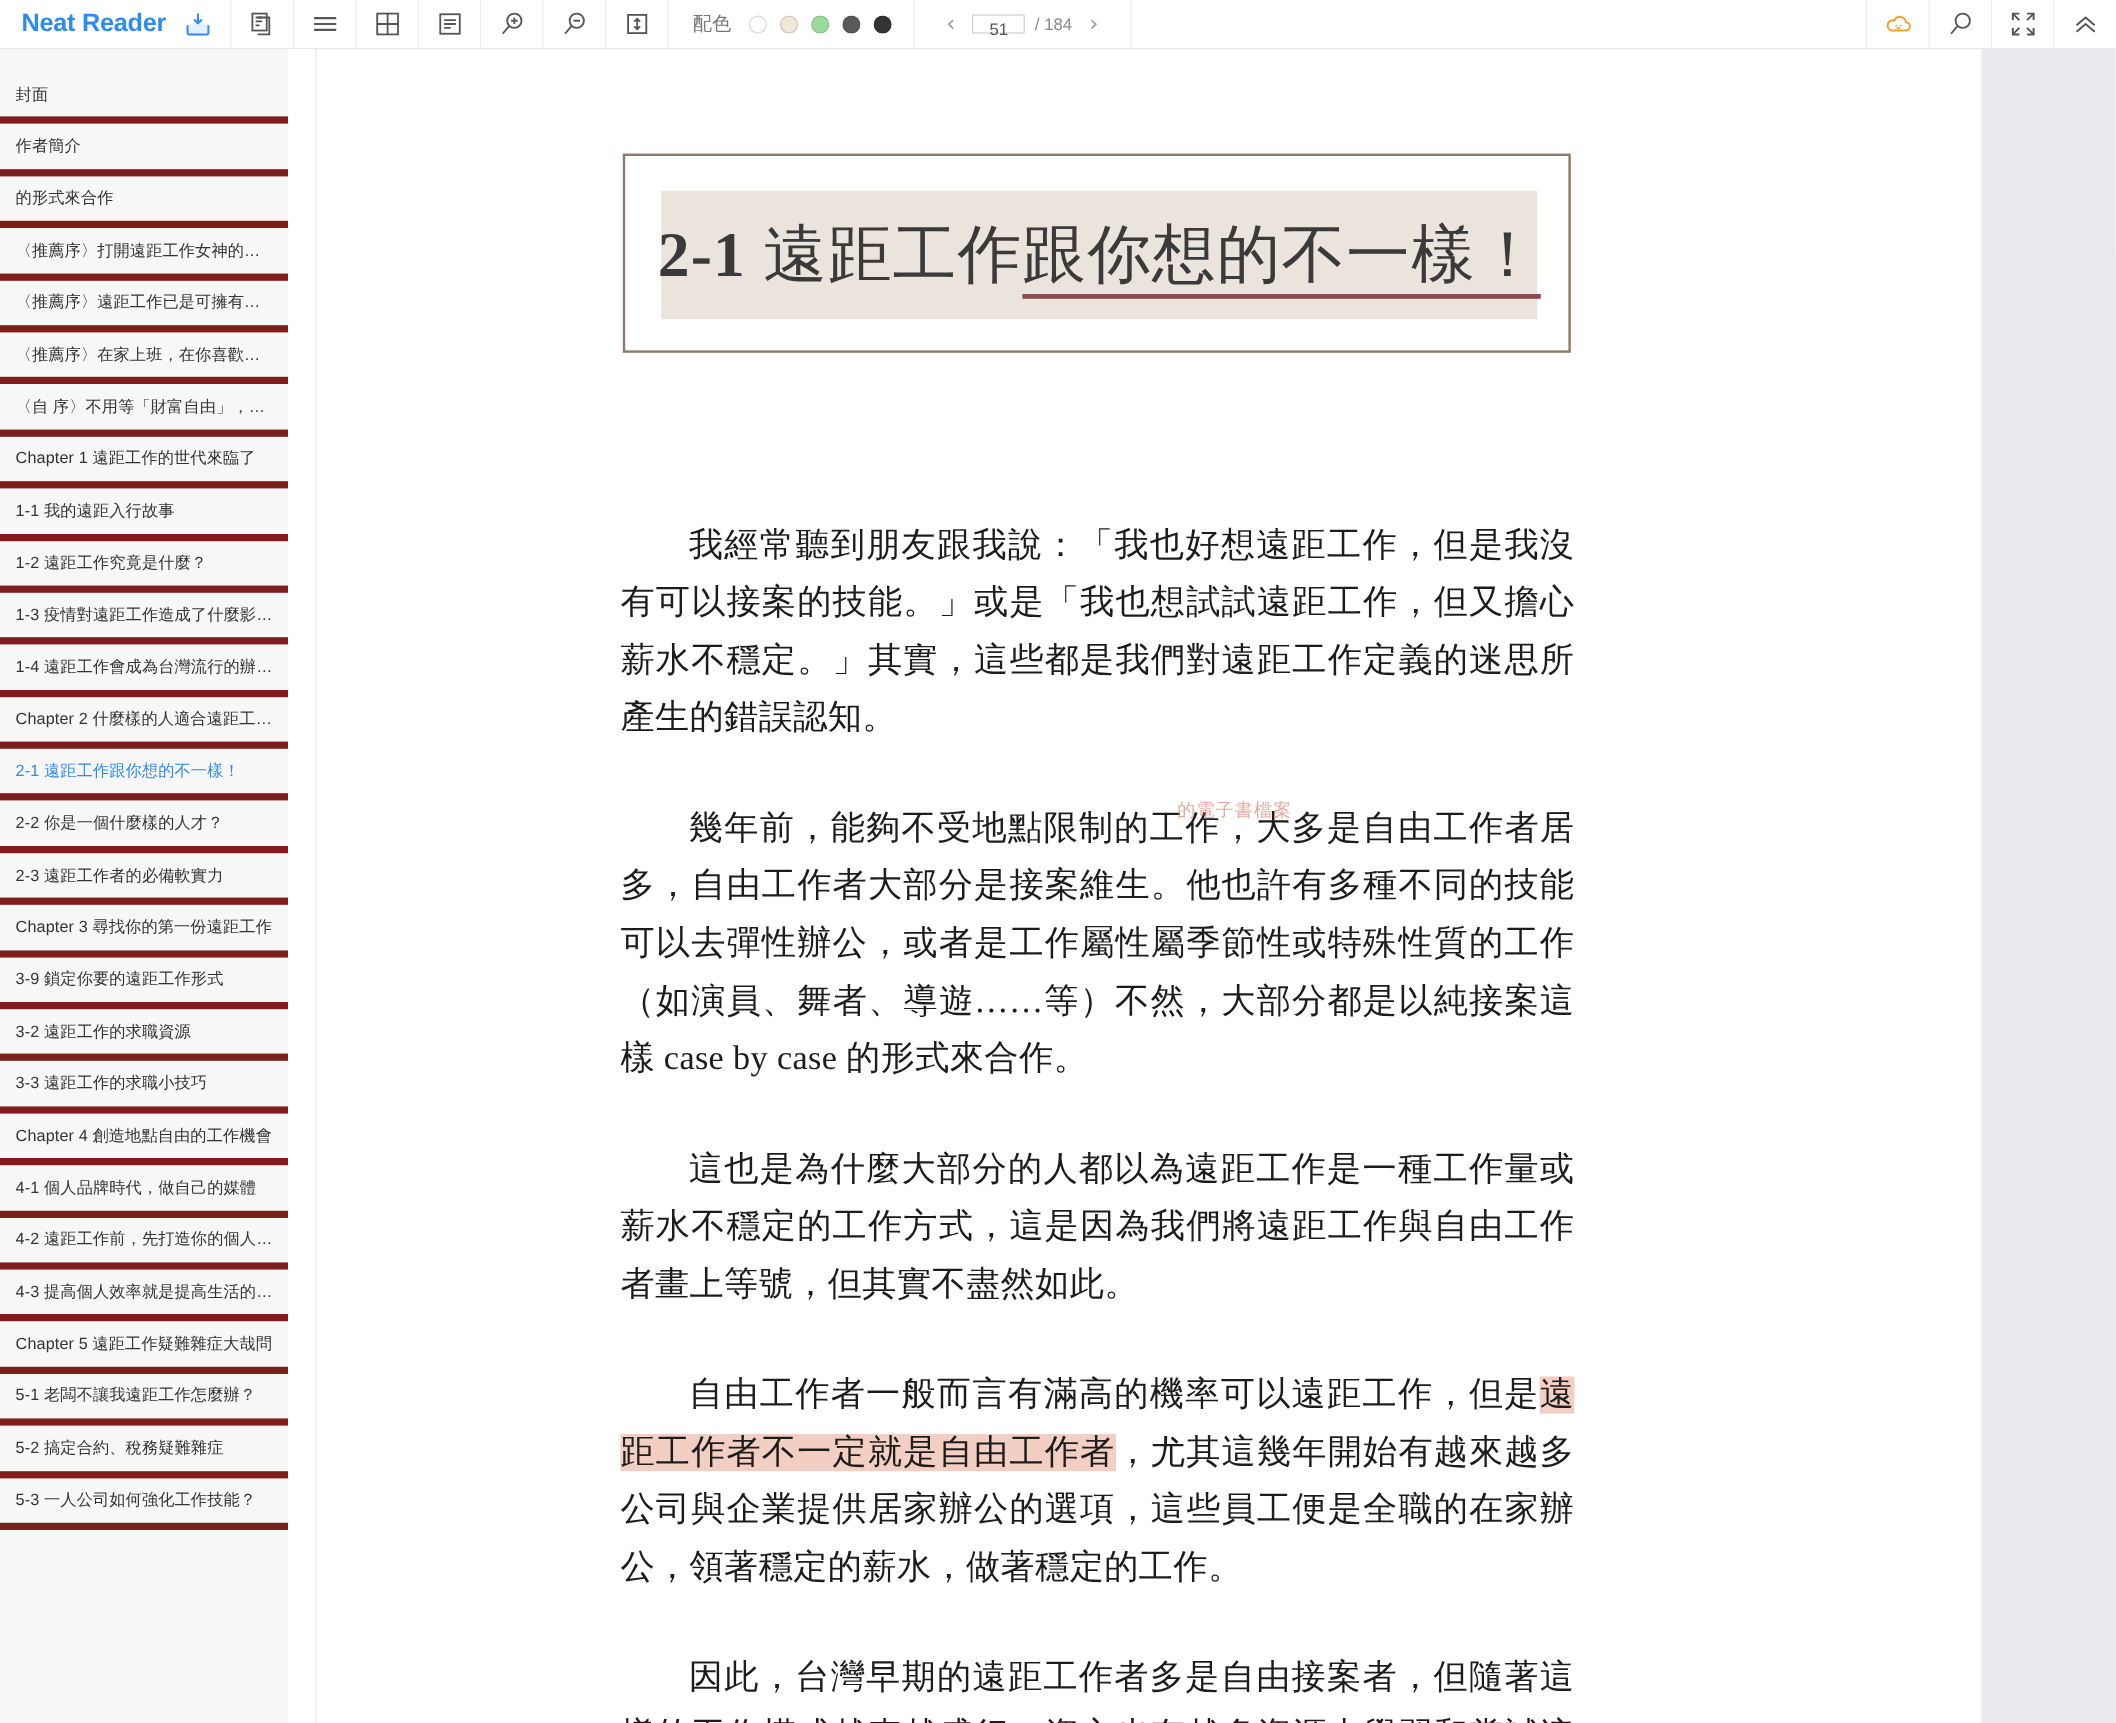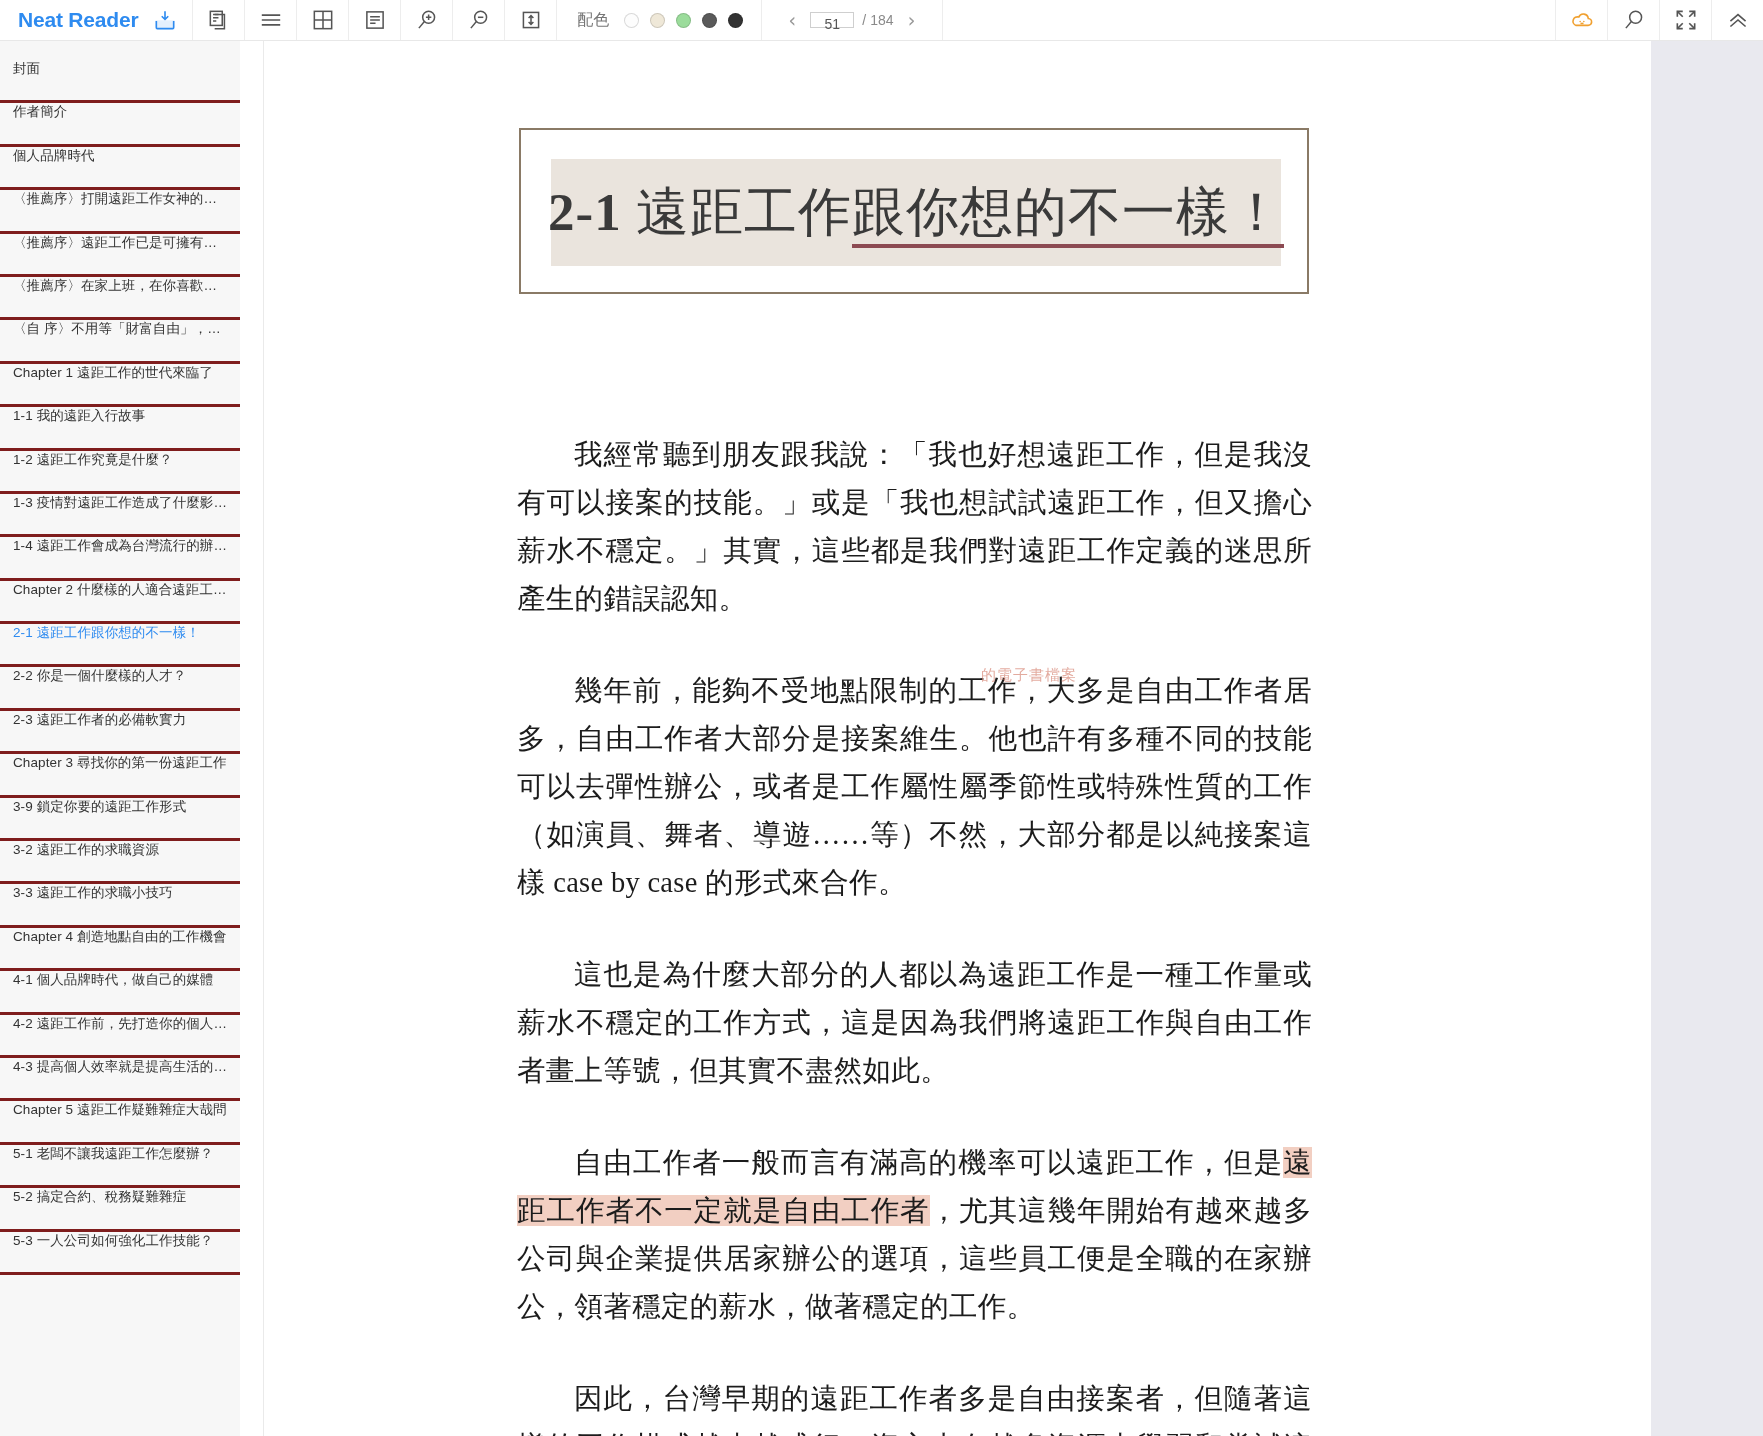--- a/index.html
+++ b/index.html
@@ -122,9 +122,9 @@
   .toc-item {
     height: 43.4px;
     display: flex;
-    align-items: flex-start;
+    align-items: center;
     padding: 0 13px 0 13px;
-    border-bottom: 3px solid #7f1d1d;
+    border-bottom: 6px solid #7f1d1d;
     font-size: 13.5px;
     color: #333333;
     white-space: nowrap;

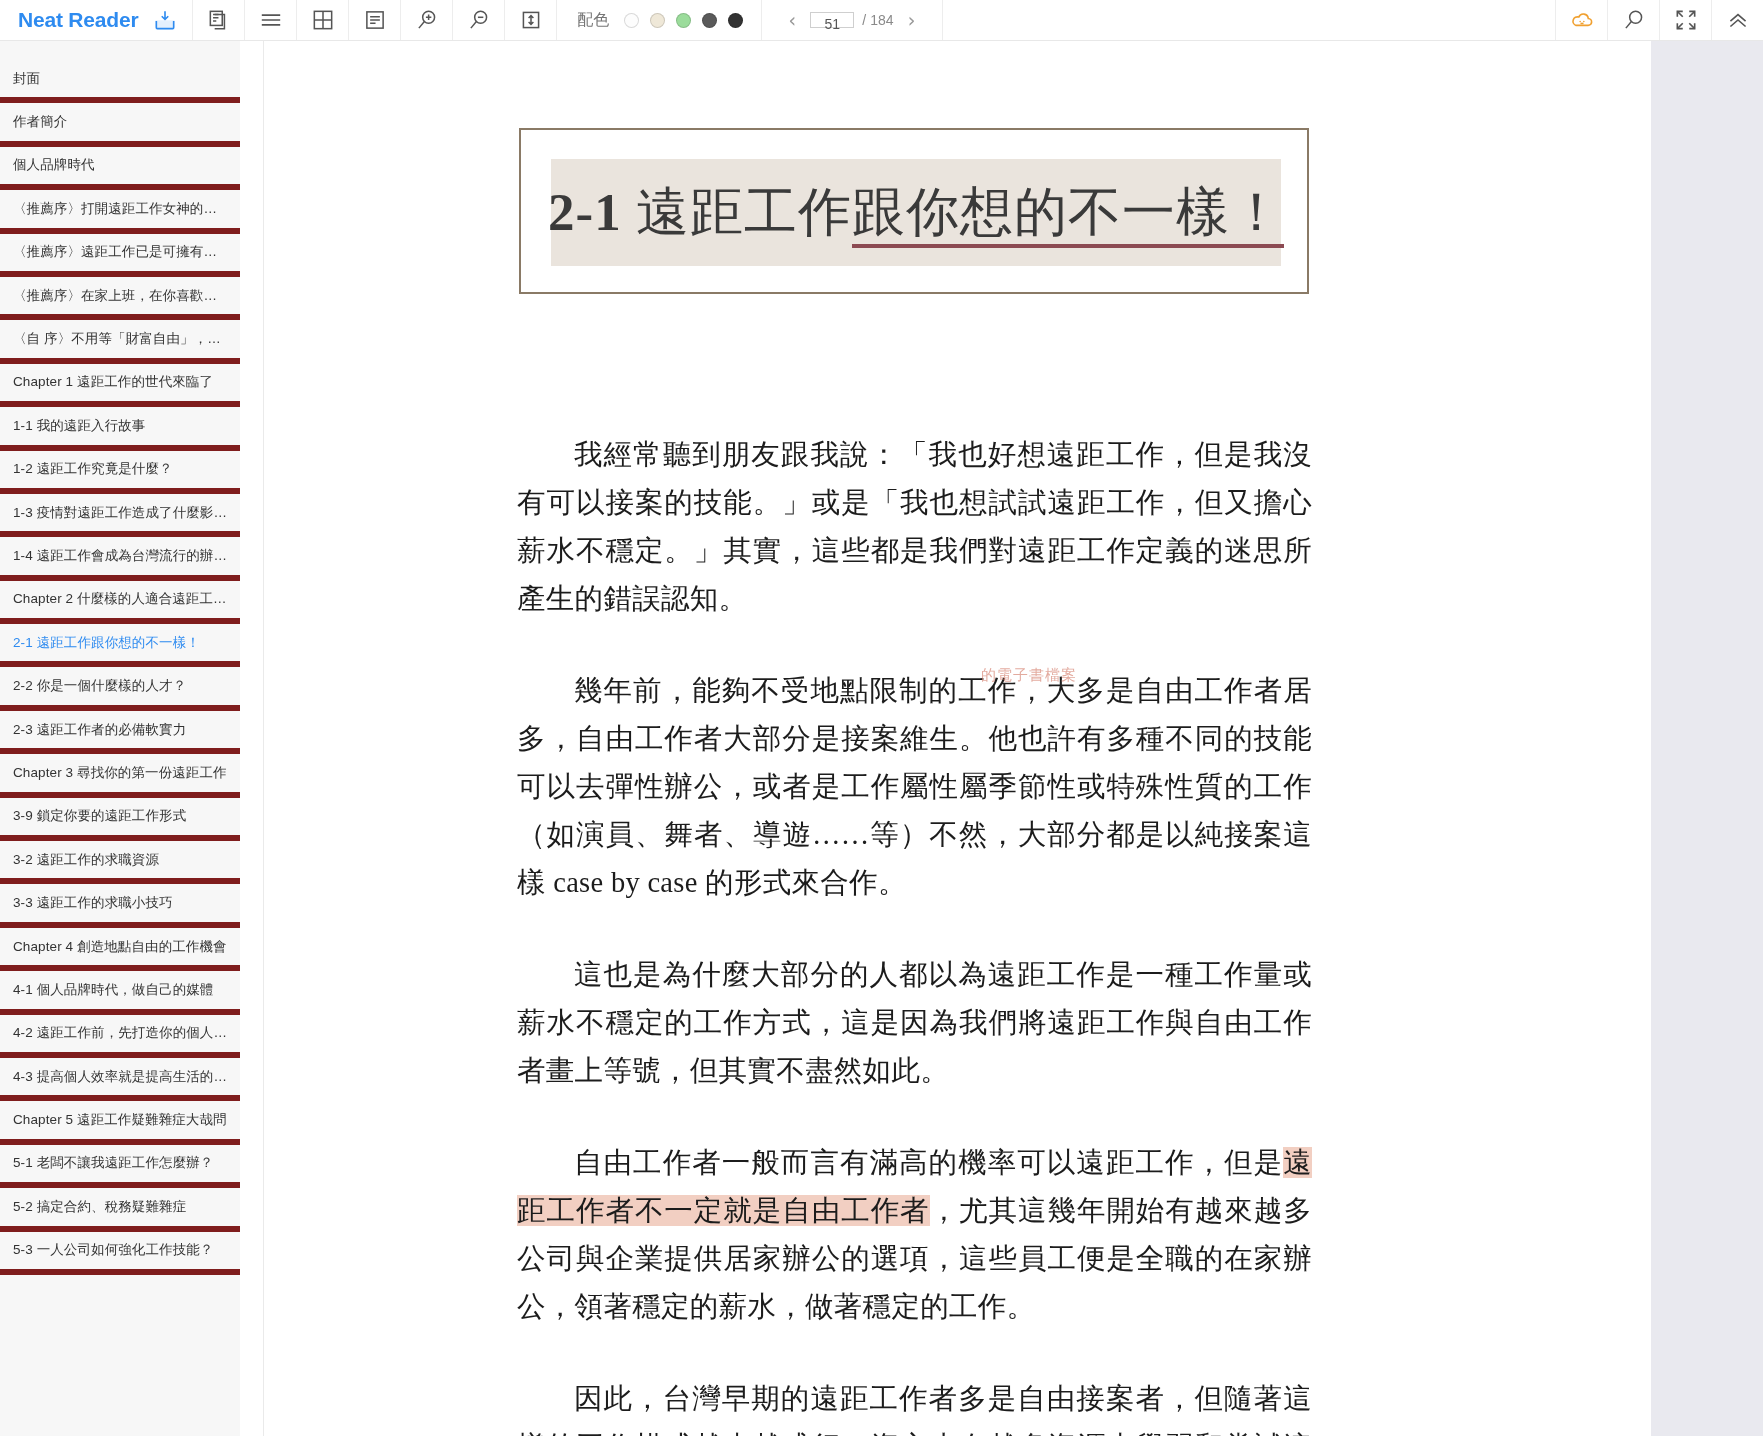--- a/index.html
+++ b/index.html
@@ -385,7 +385,7 @@
         <span class="toc-label">作者簡介</span>
       </div>
       <div class="toc-item">
-        <span class="toc-label">個人品牌時代</span>
+        <span class="toc-label">的形式來合作</span>
       </div>
       <div class="toc-item">
         <span class="toc-label">〈推薦序〉打開遠距工作女神的高含金…</span>

